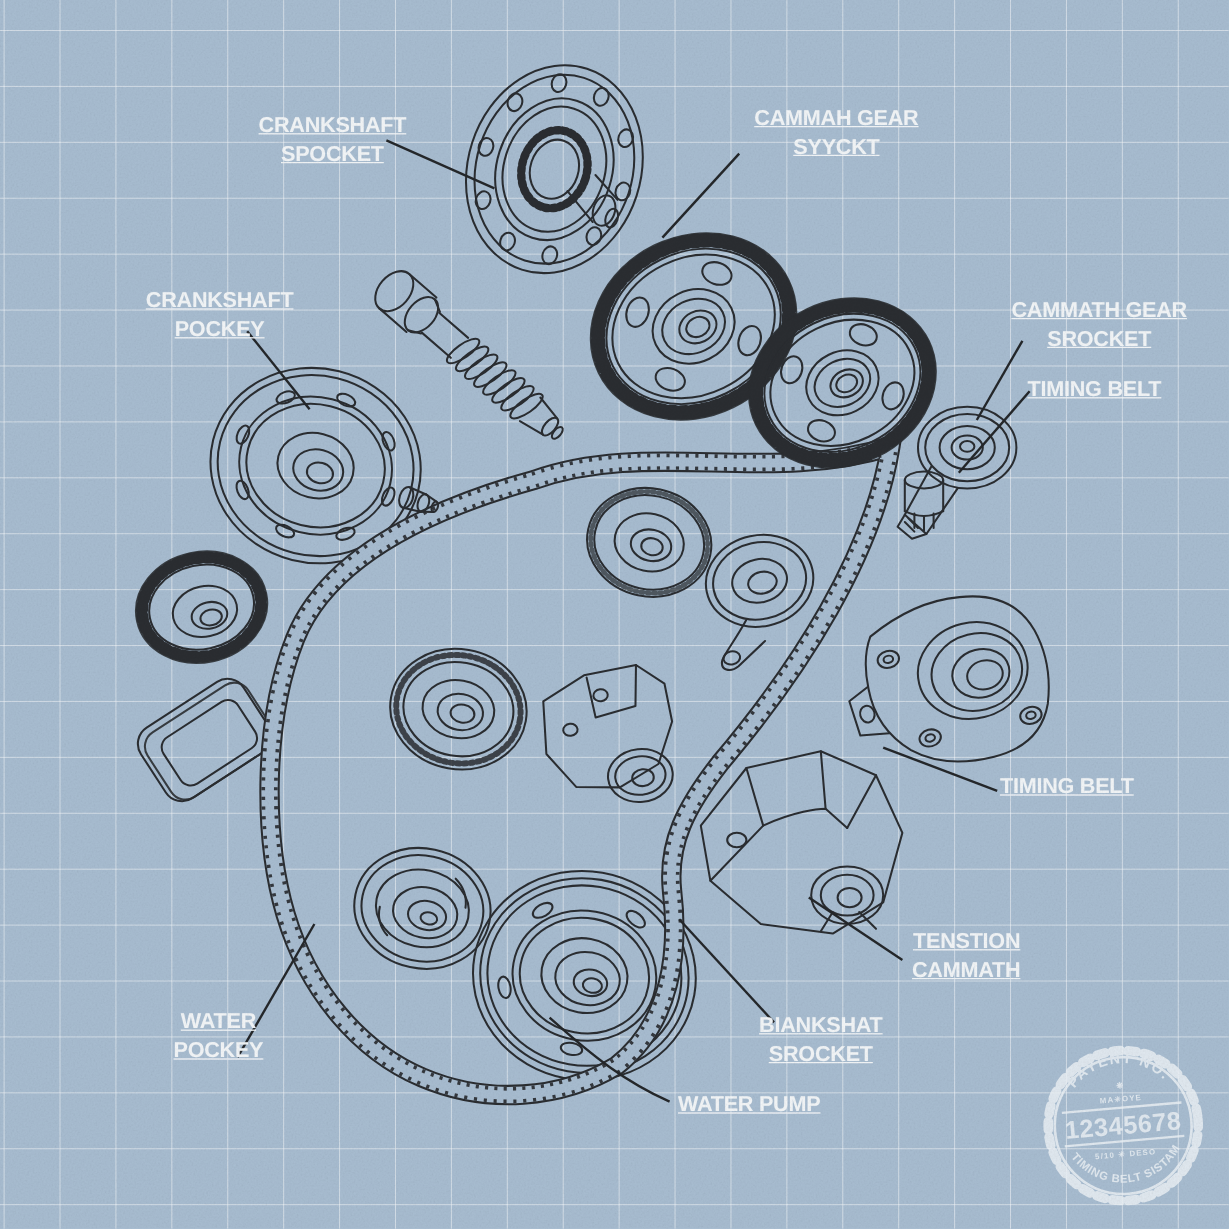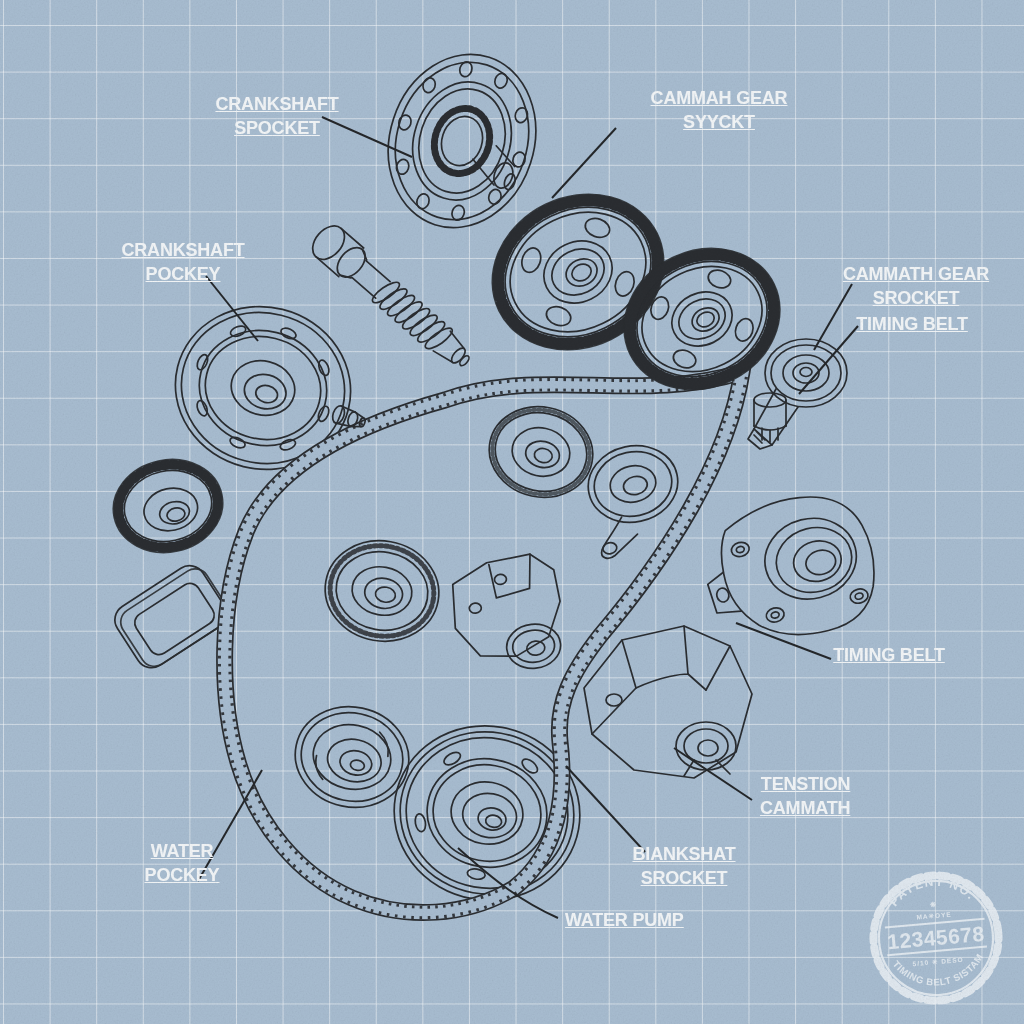--- a/index.html
+++ b/index.html
@@ -305,7 +305,7 @@
     <span>CRANKSHAFT</span>
     <span>SPOCKET</span>
   </div>
-  <div class="lbl center" style="left:697px;top:86px;margin-left:22px;">
+  <div class="lbl center" style="left:697px;top:86px;">
     <span>CAMMAH GEAR</span>
     <span>SYYCKT</span>
   </div>

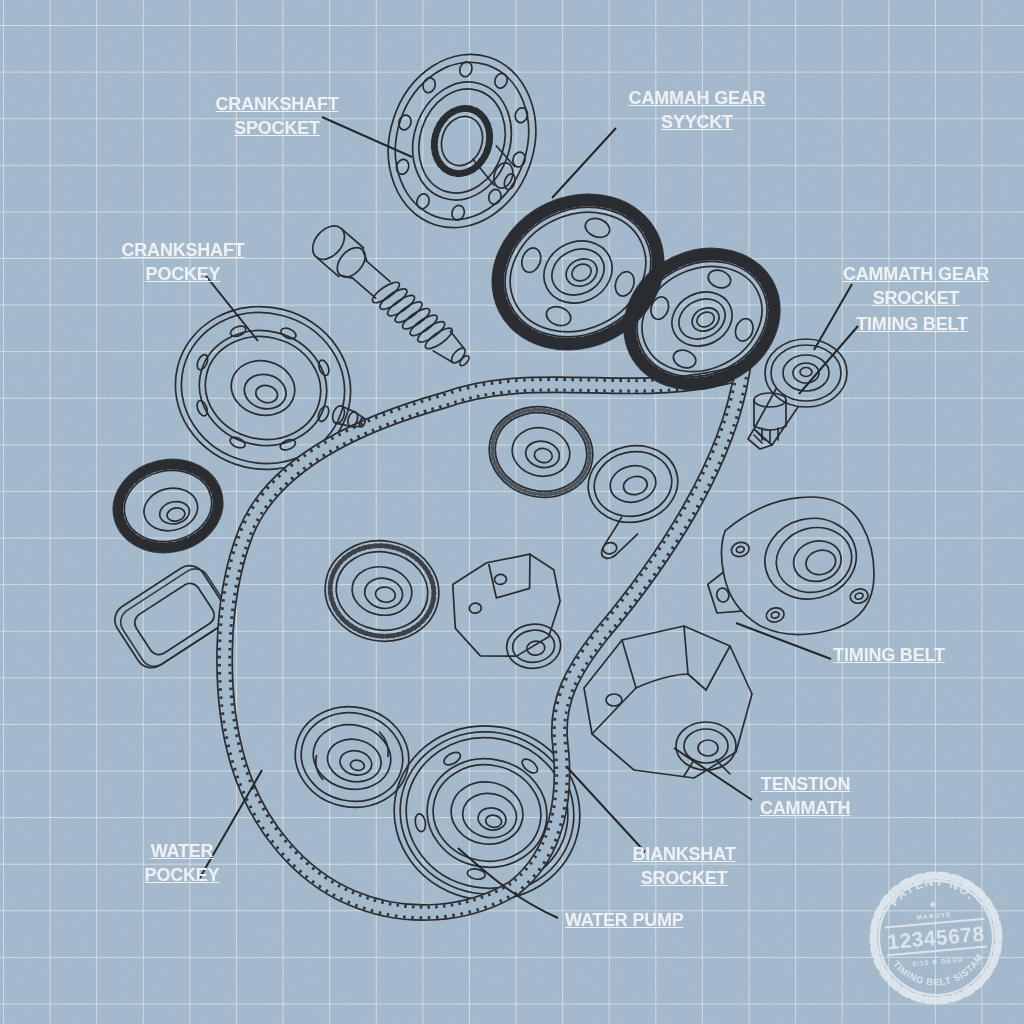--- a/index.html
+++ b/index.html
@@ -313,7 +313,7 @@
     <span>CRANKSHAFT</span>
     <span>POCKEY</span>
   </div>
-  <div class="lbl center" style="left:916px;top:246px;margin-top:16px;">
+  <div class="lbl center" style="left:916px;top:246px;">
     <span>CAMMATH GEAR</span>
     <span>SROCKET</span>
   </div>

